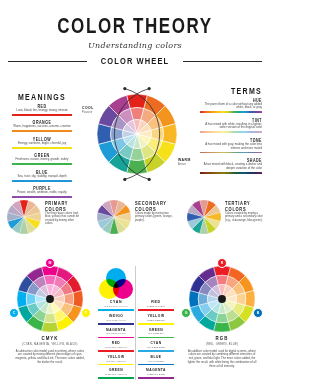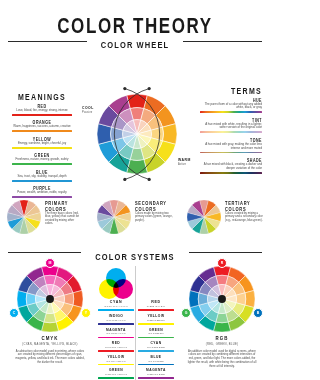--- a/index.html
+++ b/index.html
@@ -81,6 +81,7 @@
 <div class="page">
 
   <div class="title">COLOR THEORY</div>
+  <div class="subtitle">Understanding colors</div>
 
   <div class="sec">
     <div class="ln"></div>

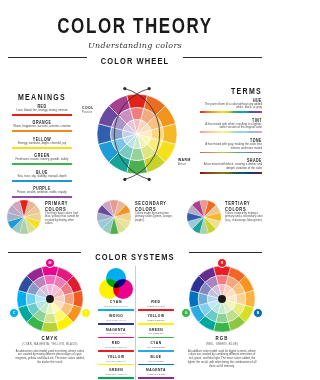--- a/index.html
+++ b/index.html
@@ -22,7 +22,7 @@
   }
 
   
-  .sec{display:flex;align-items:flex-start;gap:14px;margin:7px 8px 0 8px;}
+  .sec{display:flex;align-items:center;gap:14px;margin:7px 8px 0 8px;}
   .sec .ln{flex:1;height:1px;background:#2b2b2b;}
   .sec .lbl{font-size:7.5px;font-weight:bold;letter-spacing:1.1px;transform:scaleY(1.2);}
 

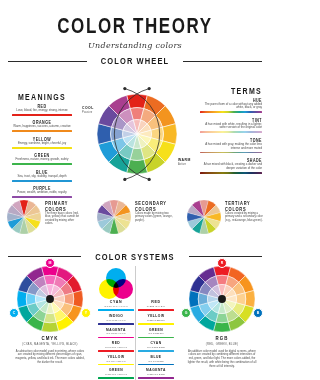--- a/index.html
+++ b/index.html
@@ -271,11 +271,6 @@
       </div>
     </div>
 
-  <div class="sec" style="position:absolute;top:238px;left:8px;right:8px;margin:0;">
-    <div class="ln"></div>
-    <div class="lbl">COLOR SYSTEMS</div>
-    <div class="ln"></div>
-  </div>
 
   <div class="sys-left">
     <div id="cmyk-wheel-host">

